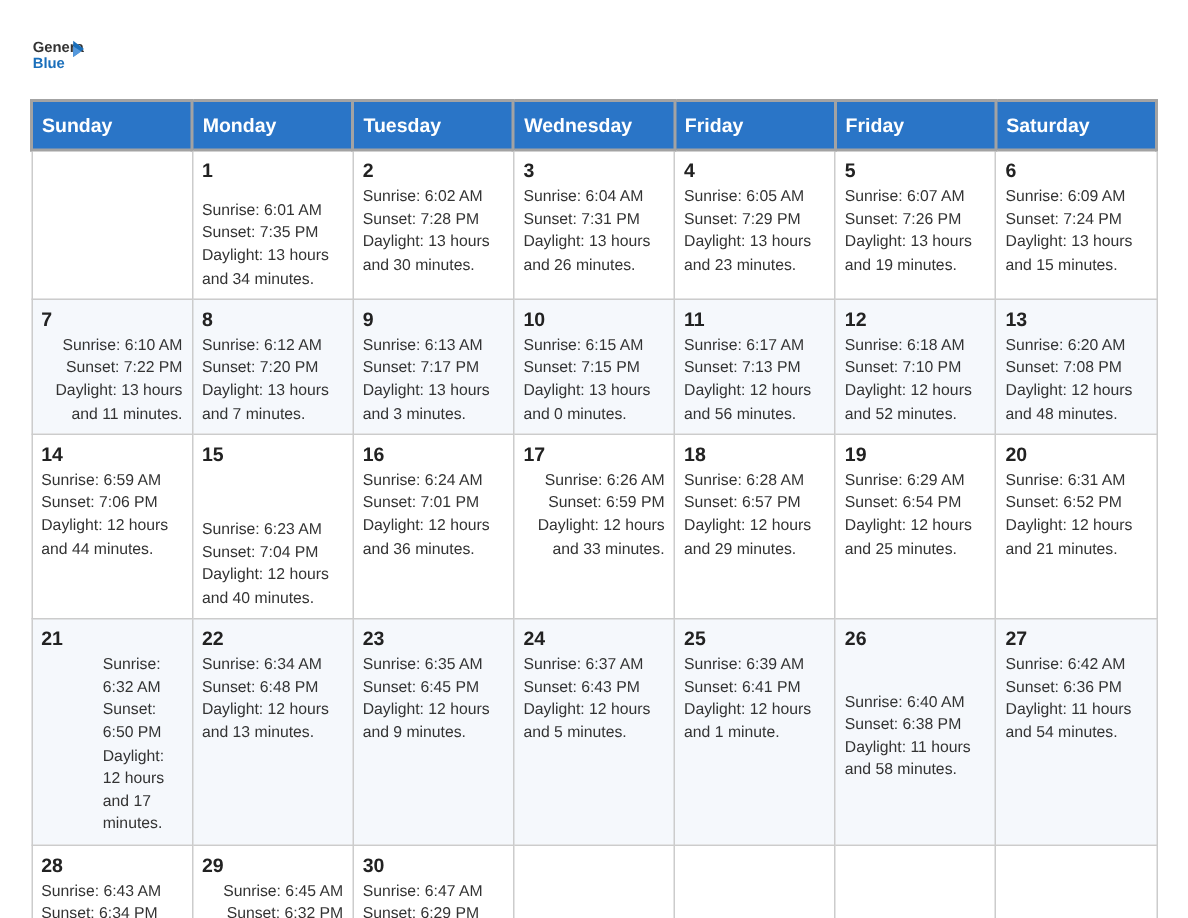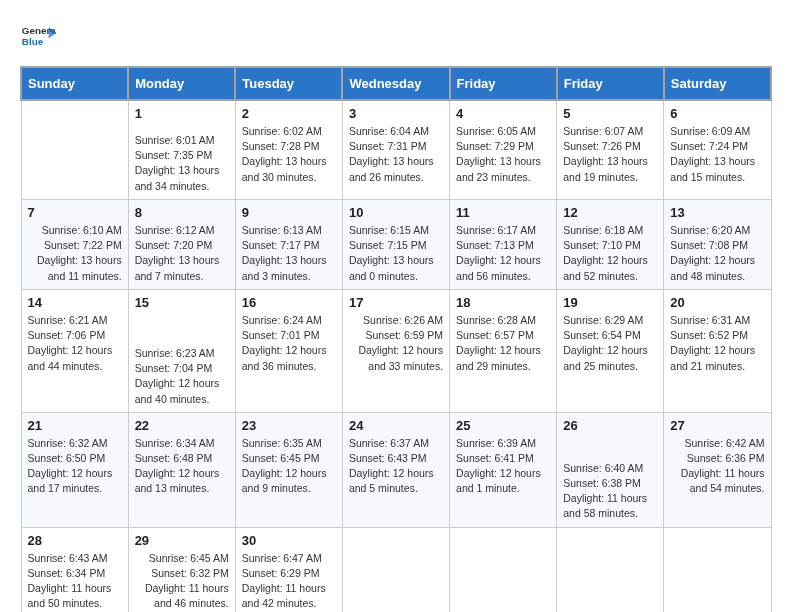--- a/index.html
+++ b/index.html
@@ -212,7 +212,7 @@
       <tr>
         <td>
           <div class="day-number">14</div>
-          <div class="day-info" style="white-space: pre-line;">Sunrise: 6:21 AM
+          <div class="day-info" style="white-space: pre-line;">Sunrise: 6:59 AM
 Sunset: 7:06 PM
 Daylight: 12 hours
 and 44 minutes.</div>

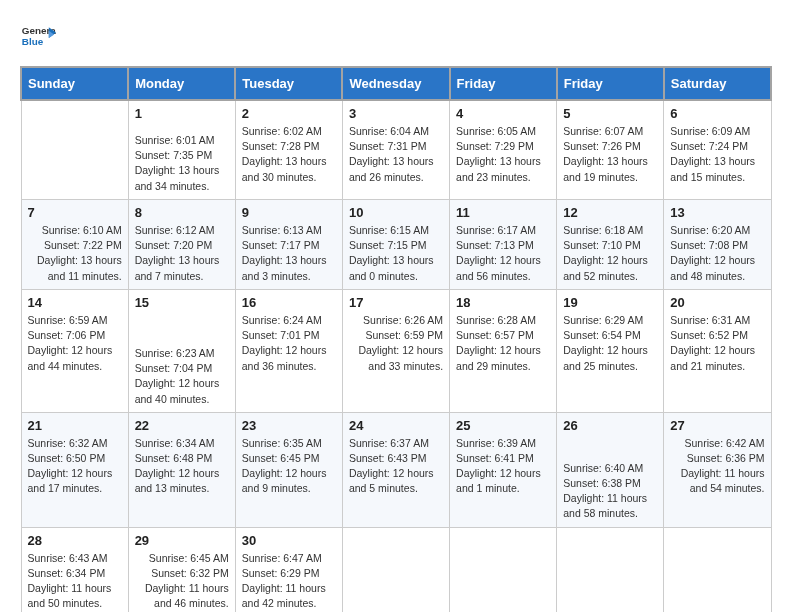--- a/index.html
+++ b/index.html
@@ -263,7 +263,7 @@
       <tr>
         <td>
           <div class="day-number">21</div>
-          <div class="day-info" style="white-space: pre-line;">Sunrise: 6:32 AM
+          <div class="day-info" style="white-space: pre-line; margin-left: 41px;">Sunrise: 6:32 AM
 Sunset: 6:50 PM
 Daylight: 12 hours
 and 17 minutes.</div>

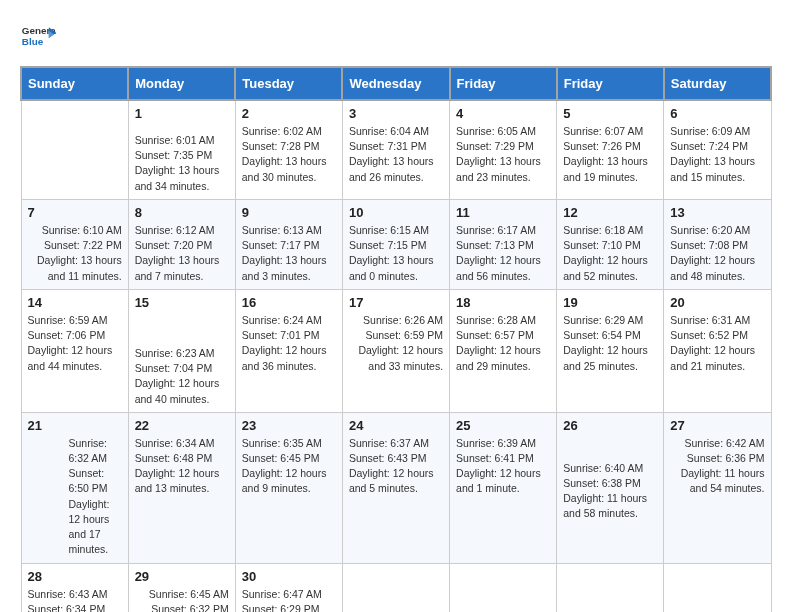--- a/index.html
+++ b/index.html
@@ -305,7 +305,7 @@
         </td>
         <td>
           <div class="day-number">27</div>
-          <div class="day-info" style="white-space: pre-line; text-align: right;">Sunrise: 6:42 AM
+          <div class="day-info" style="white-space: pre-line;">Sunrise: 6:42 AM
 Sunset: 6:36 PM
 Daylight: 11 hours
 and 54 minutes.</div>

